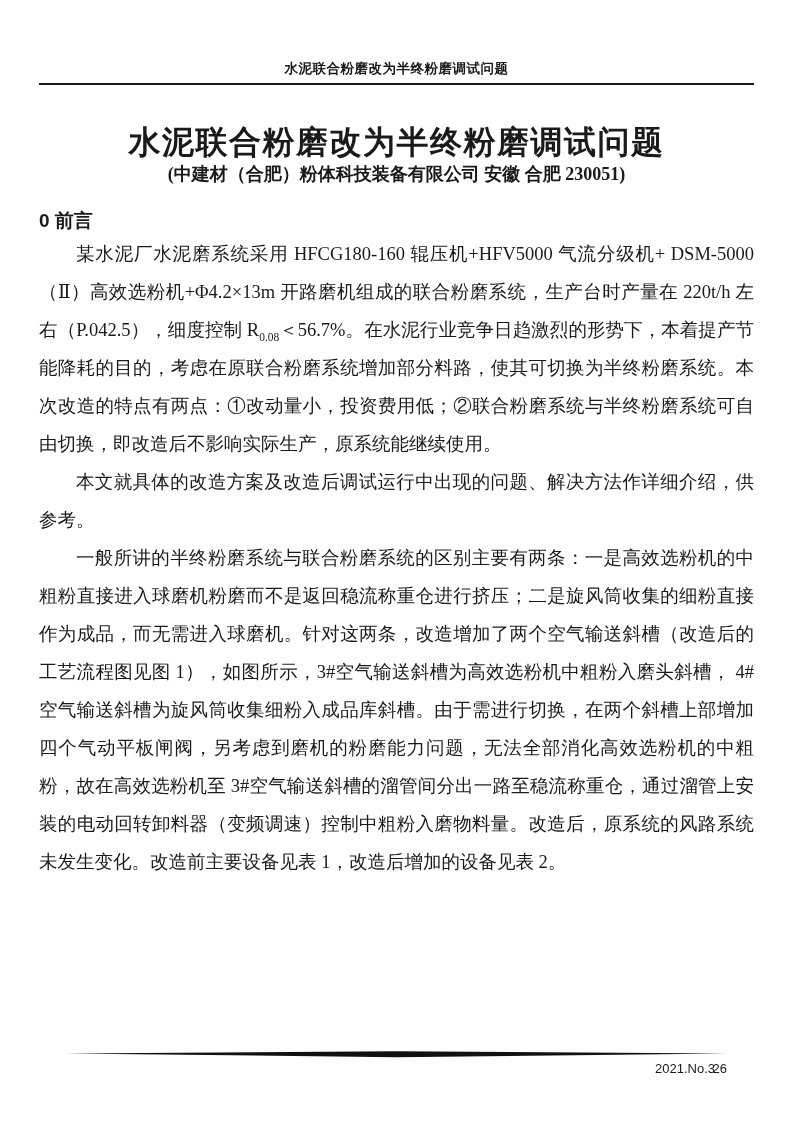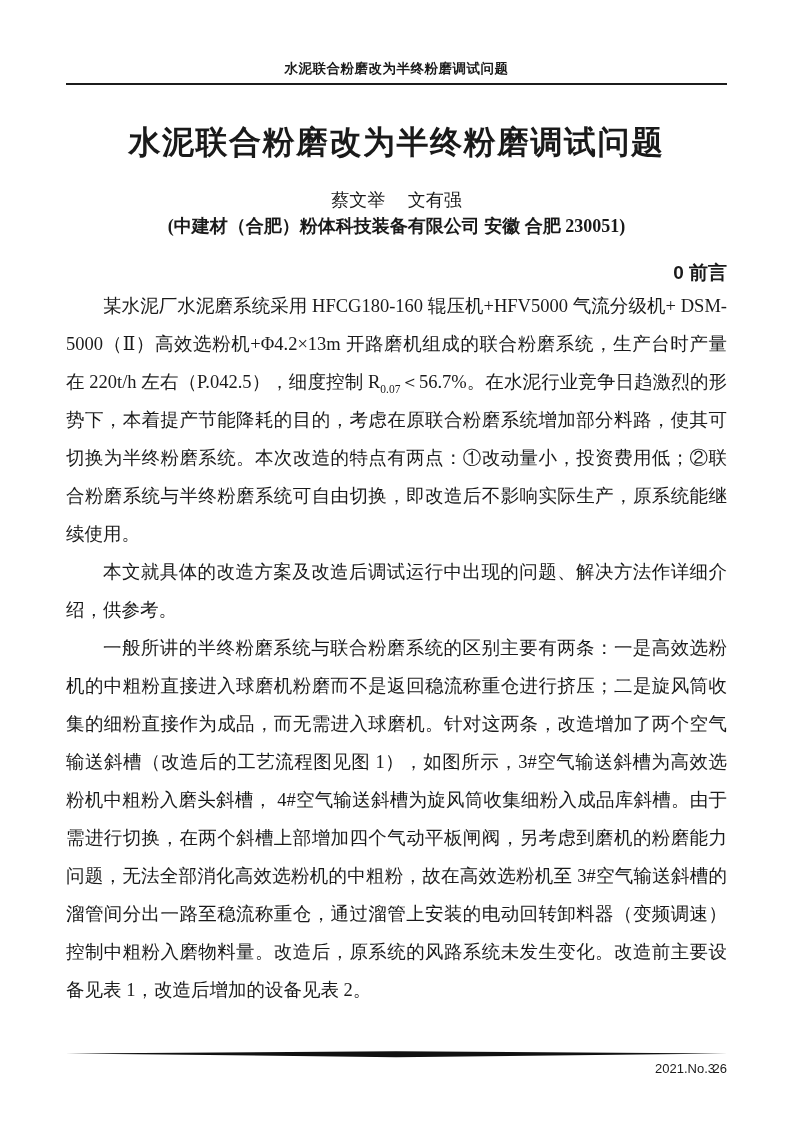--- a/index.html
+++ b/index.html
@@ -12,7 +12,7 @@
     color: #1a1a1a;
     font-family: "Liberation Serif", "DejaVu Serif", serif;
   }
-  .content { margin: 0 66px; }
+  .content { margin: 0 39px; }
 
   
   .running-head {

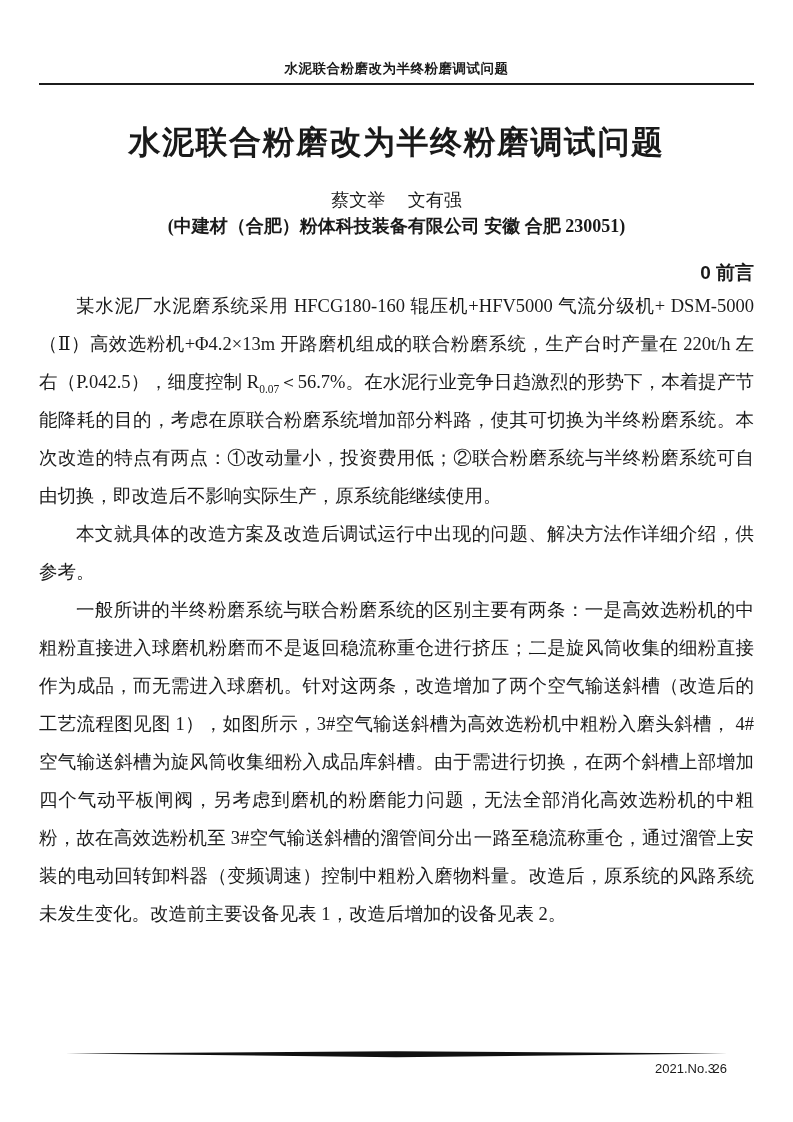--- a/index.html
+++ b/index.html
@@ -116,7 +116,6 @@
 
     <div class="article-title">水泥联合粉磨改为半终粉磨调试问题</div>
 
-    <div class="authors">蔡文举　 文有强</div>
 
     <div class="affiliation">(中建材（合肥）粉体科技装备有限公司 安徽 合肥 230051)</div>
 

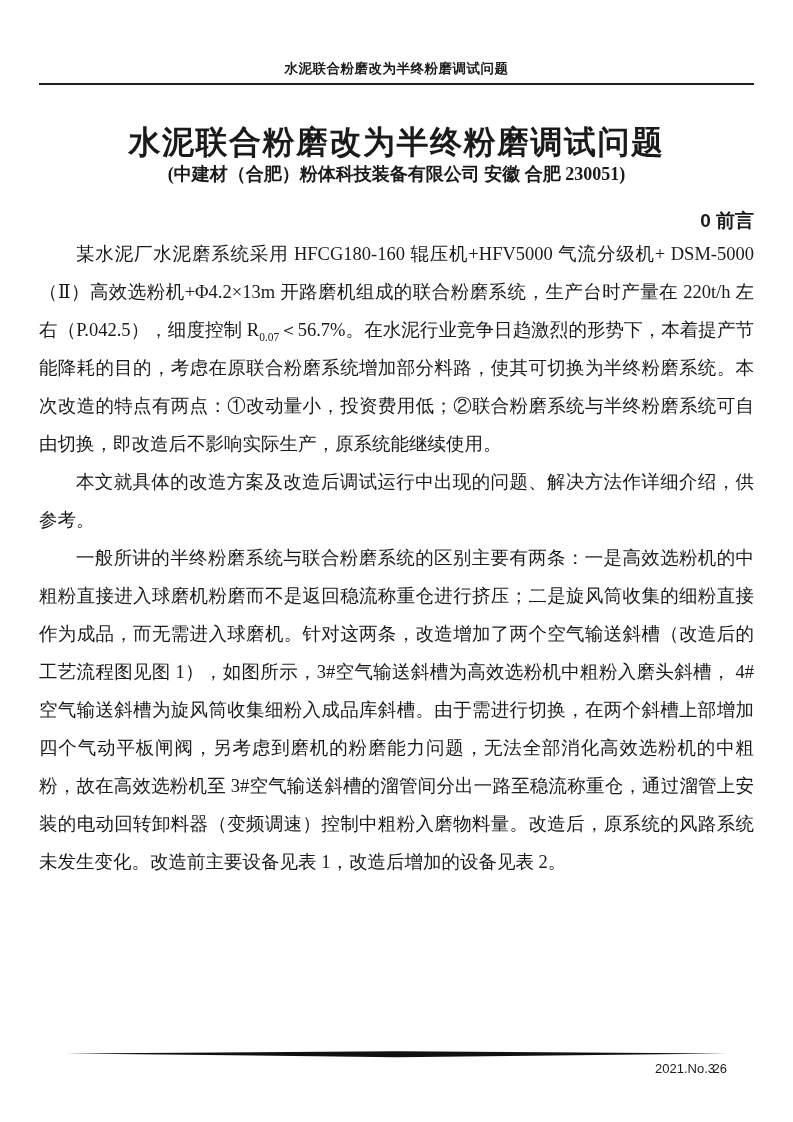--- a/index.html
+++ b/index.html
@@ -60,7 +60,6 @@
     font-weight: bold;
     font-size: 19px;
     line-height: 28px;
-    text-align: right;
   }
   .sec-heading.first { margin-top: 20px; }
   .sec-heading.second { margin-top: 8px; }

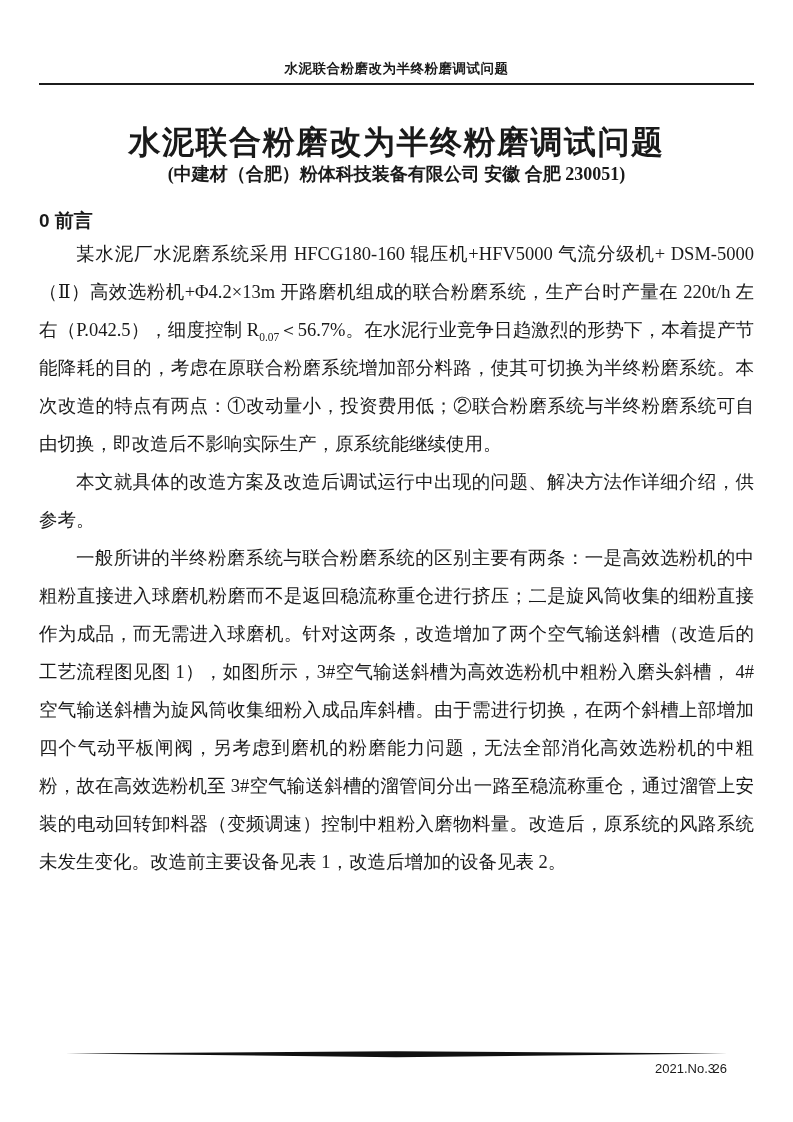--- a/index.html
+++ b/index.html
@@ -120,7 +120,7 @@
 
     <div class="sec-heading first">0 前言</div>
 
-    <p class="body-par"><span>某水泥厂水泥磨系统采用 HFCG180-160 辊压机+HFV5000 气流分级机+ DSM-5000（Ⅱ）高效选粉机+Φ4.2×13m 开路磨机组成的联合粉磨系统，生产台时产量在 220t/h 左右（P.042.5），细度控制 R</span><sub>0.07</sub><span>＜56.7%。在水泥行业竞争日趋激烈的形势下，本着提产节能降耗的目的，考虑在原联合粉磨系统增加部分料路，使其可切换为半终粉磨系统。本次改造的特点有两点：①改动量小，投资费用低；②联合粉磨系统与半终粉磨系统可自由切换，即改造后不影响实际生产，原系统能继续使用。</span></p>
+    <p class="body-par"><span>某水泥厂水泥磨系统采用 HFCG180-160 辊压机+HFV5000 气流分级机+ DSM-5000（Ⅱ）高效选粉机+Φ4.2×13m 开路磨机组成的联合粉磨系统，生产台时产量在 220t/h 左右（P.042.5），细度控制 R</span><sub>0.08</sub><span>＜56.7%。在水泥行业竞争日趋激烈的形势下，本着提产节能降耗的目的，考虑在原联合粉磨系统增加部分料路，使其可切换为半终粉磨系统。本次改造的特点有两点：①改动量小，投资费用低；②联合粉磨系统与半终粉磨系统可自由切换，即改造后不影响实际生产，原系统能继续使用。</span></p>
 
     <p class="body-par">本文就具体的改造方案及改造后调试运行中出现的问题、解决方法作详细介绍，供参考。</p>
 

